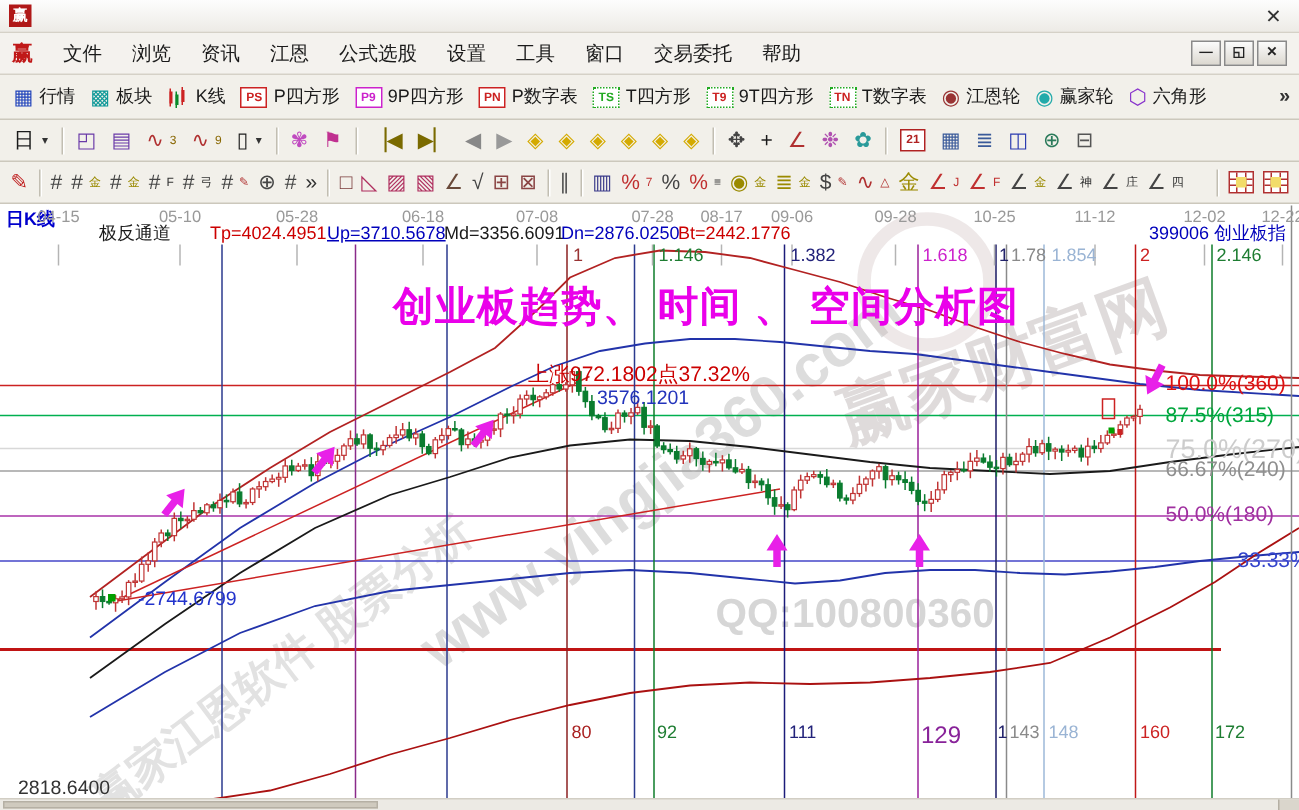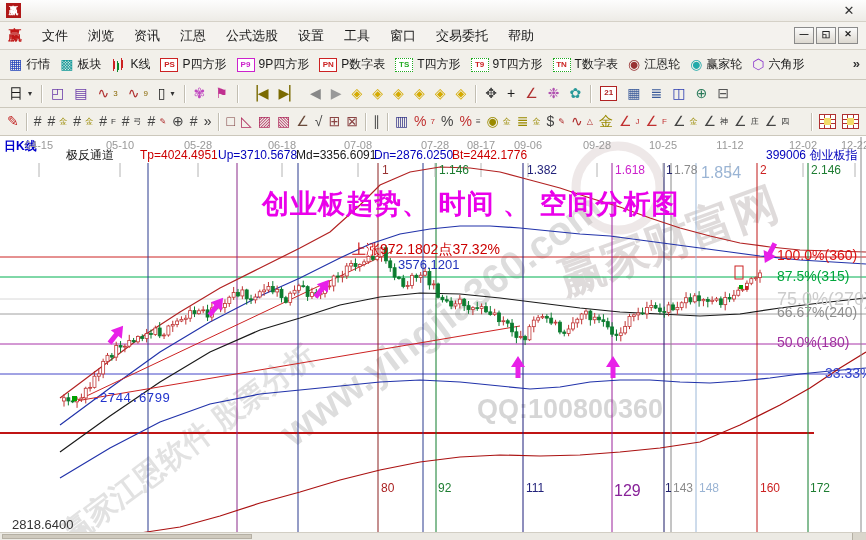--- a/index.html
+++ b/index.html
@@ -764,7 +764,7 @@
         <div class="ctext" style="left: 855px; top: 3px; font-size: 11px; color: rgb(153, 153, 153); transform: translateX(-50%); transform-origin: 0px 50%;">12-22</div>
         <div class="ctext" style="left: 66px; top: 13px; font-size: 12px; color: rgb(26, 26, 26);">极反通道</div>
         <div class="ctext" style="left: 140px; top: 13px; font-size: 12px; color: rgb(204, 0, 0);">Tp=4024.4951</div>
-        <div class="ctext" style="left: 218px; top: 13px; font-size: 12px; color: rgb(0, 0, 187);">Up=3710.5678</div>
+        <div class="ctext" style="left: 218px; top: 13px; font-size: 12px; color: rgb(0, 0, 187); text-decoration: underline;">Up=3710.5678</div>
         <div class="ctext" style="left: 296px; top: 13px; font-size: 12px; color: rgb(26, 26, 26);">Md=3356.6091</div>
         <div class="ctext" style="left: 374px; top: 13px; font-size: 12px; color: rgb(0, 0, 187);">Dn=2876.0250</div>
         <div class="ctext" style="left: 452px; top: 13px; font-size: 12px; color: rgb(204, 0, 0);">Bt=2442.1776</div>

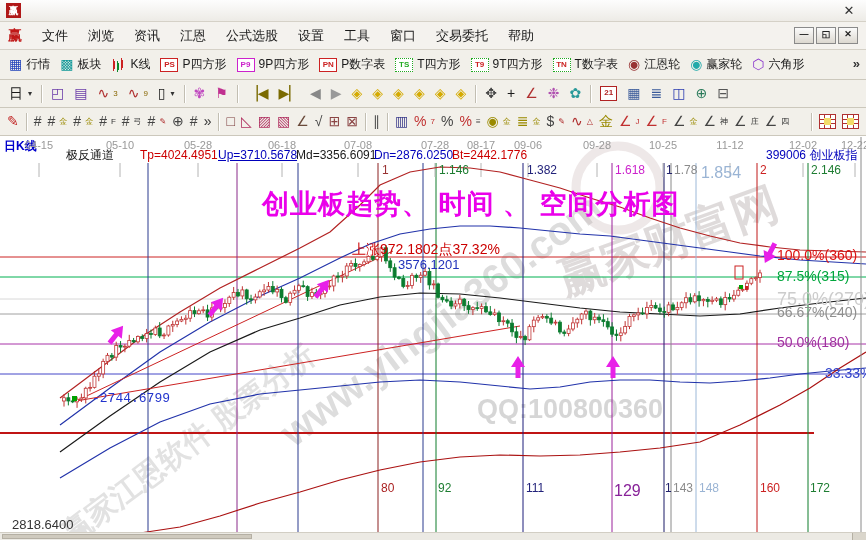--- a/index.html
+++ b/index.html
@@ -786,7 +786,7 @@
         <div class="ctext" style="left: 615px; top: 28px; font-size: 12px; color: rgb(204, 34, 204);">1.618</div>
         <div class="ctext" style="left: 666px; top: 28px; font-size: 12px; color: rgb(34, 34, 106);">1</div>
         <div class="ctext" style="left: 674px; top: 28px; font-size: 12px; color: rgb(138, 138, 138);">1.78</div>
-        <div class="ctext" style="left: 701px; top: 28px; font-size: 16px; color: rgb(154, 180, 212); text-align: center;">1.854</div>
+        <div class="ctext" style="left: 701px; top: 28px; font-size: 12px; color: rgb(154, 180, 212); text-align: center;">1.854</div>
         <div class="ctext" style="left: 760px; top: 28px; font-size: 12px; color: rgb(204, 34, 34);">2</div>
         <div class="ctext" style="left: 811px; top: 28px; font-size: 12px; color: rgb(30, 125, 50);">2.146</div>
         <div class="ctext" style="left: 381px; top: 346px; font-size: 12px; color: rgb(170, 34, 34);">80</div>

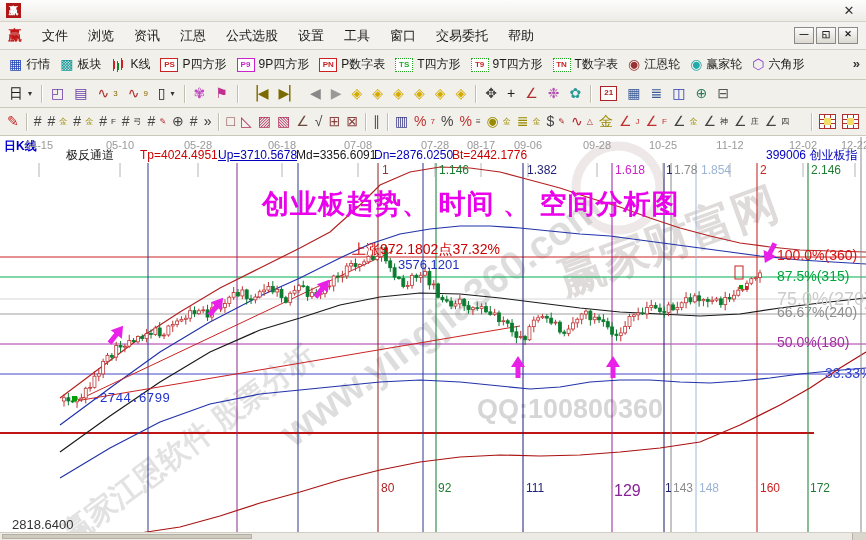--- a/index.html
+++ b/index.html
@@ -772,7 +772,7 @@
         <div class="ctext" style="left: 262px; top: 54px; font-size: 27px; color: rgb(234, 0, 234); font-weight: 700; letter-spacing: 1px;">创业板趋势、 时间 、 空间分析图</div>
         <div class="ctext" style="left: 352px; top: 106px; font-size: 14px; color: rgb(204, 0, 0); font-weight: 400;">上涨972.1802点37.32%</div>
         <div class="ctext" style="left: 398px; top: 122px; font-size: 13px; color: rgb(34, 51, 187);">3576.1201</div>
-        <div class="ctext" style="left: 92px; top: 256px; font-size: 13px; color: rgb(34, 51, 204); font-family: Liberation Mono, monospace;">-2744.6799</div>
+        <div class="ctext" style="left: 92px; top: 256px; font-size: 13px; color: rgb(34, 51, 204);">-2744.6799</div>
         <div class="ctext" style="left: 12px; top: 382px; font-size: 13px; color: rgb(51, 51, 51);">2818.6400</div>
         <div class="ctext" style="left: 777px; top: 112px; font-size: 14px; color: rgb(221, 17, 17);">100.0%(360)</div>
         <div class="ctext" style="left: 777px; top: 133px; font-size: 14px; color: rgb(0, 166, 60);">87.5%(315)</div>

